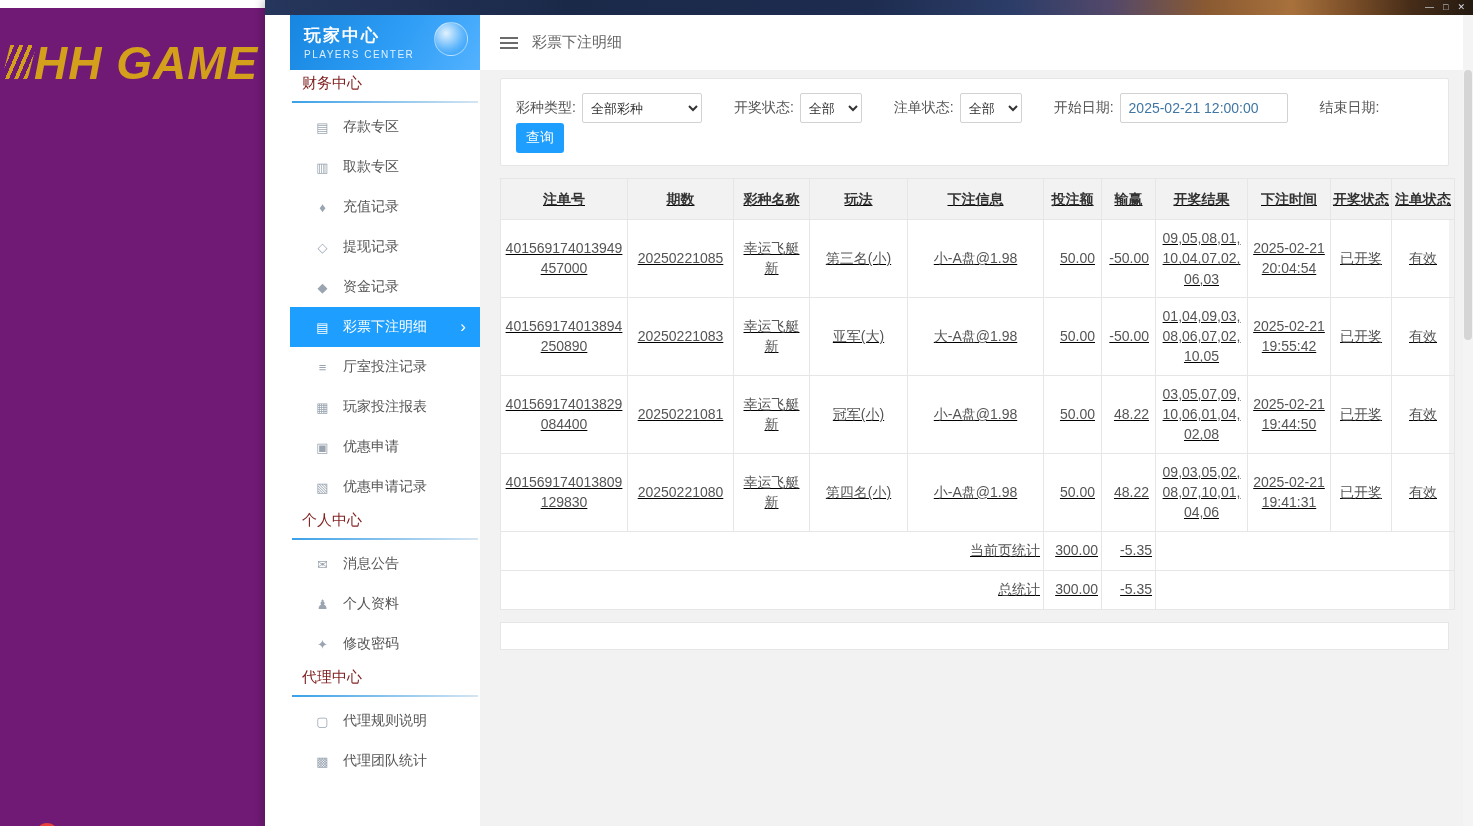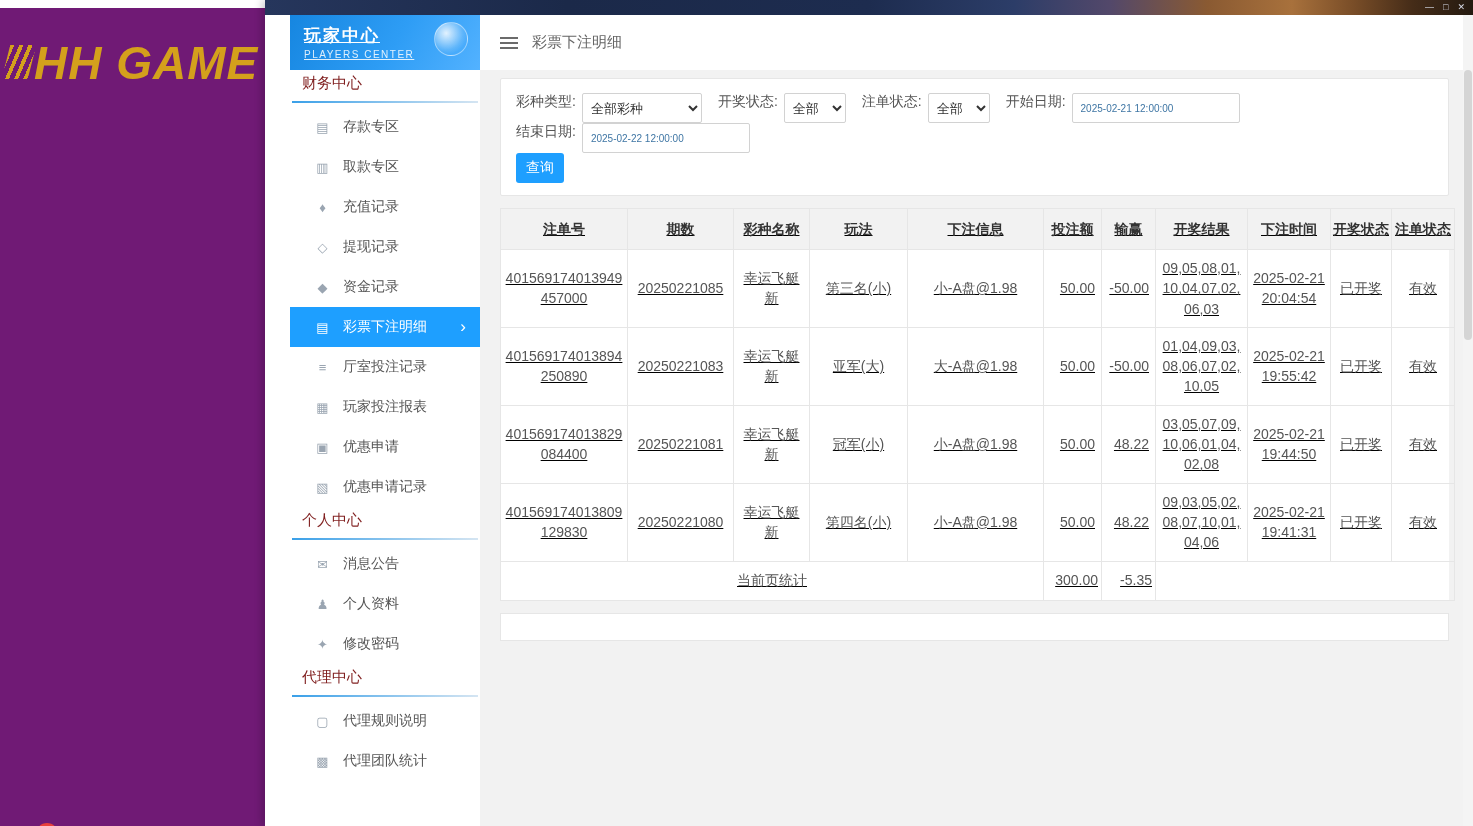--- a/index.html
+++ b/index.html
@@ -31,7 +31,7 @@
   .sidebar { width:190px; flex:none; background:#fff; }
   .sidebar-header { height:55px; position:relative; overflow:hidden; color:#fff;
       padding:9px 0 11px 14px; box-sizing:border-box;
-      background:linear-gradient(120deg,#1686e0 0%,#2e9df5 55%,#53b2ff 100%);text-decoration:underline; }
+      background:linear-gradient(120deg,#1686e0 0%,#2e9df5 55%,#53b2ff 100%); }
   .sidebar-title { font-size:17px; font-weight:bold; letter-spacing:2px; }
   .sidebar-subtitle { font-size:10px; letter-spacing:1.5px; opacity:.85; margin-top:2px; }
   .header-ball { position:absolute; right:12px; top:7px; width:32px; height:32px; border-radius:50%;

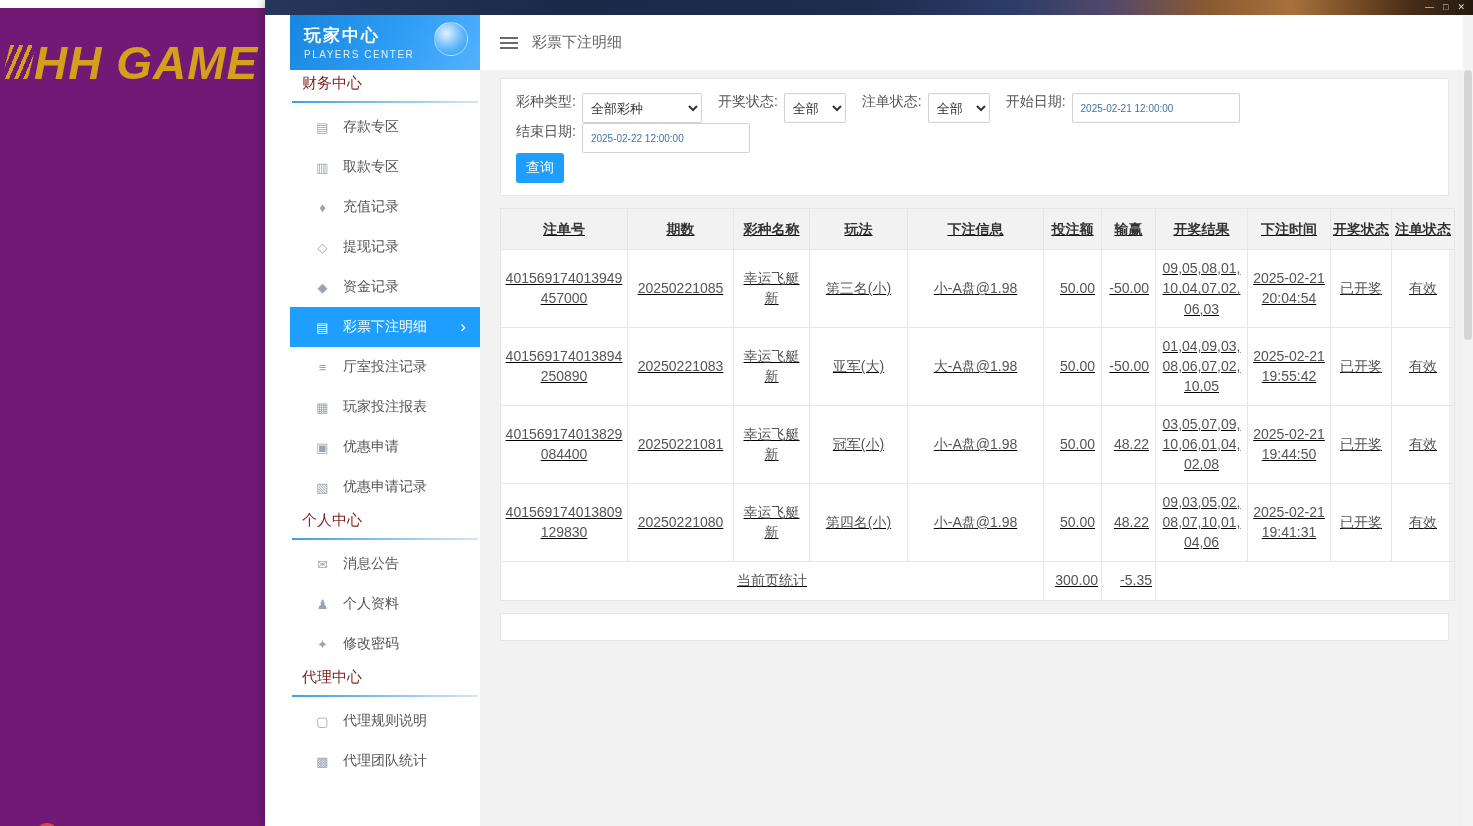--- a/index.html
+++ b/index.html
@@ -58,7 +58,7 @@
 
   .filter-panel { background:#fff; border:1px solid #e6e6e6; border-radius:2px; padding:14px 15px 12px; }
   .filter-row { display:flex; align-items:center; flex-wrap:wrap; font-size:14px; color:#555; }
-  .filter-group { display:flex; margin-right:16px; }
+  .filter-group { display:flex; align-items:center; margin-right:32px; }
   .filter-label { margin-right:6px; white-space:nowrap; }
   select { height:30px; border:1px solid #d2d2d2; border-radius:2px; background:#fff;
       font-size:13px; color:#333; padding:0 4px; }

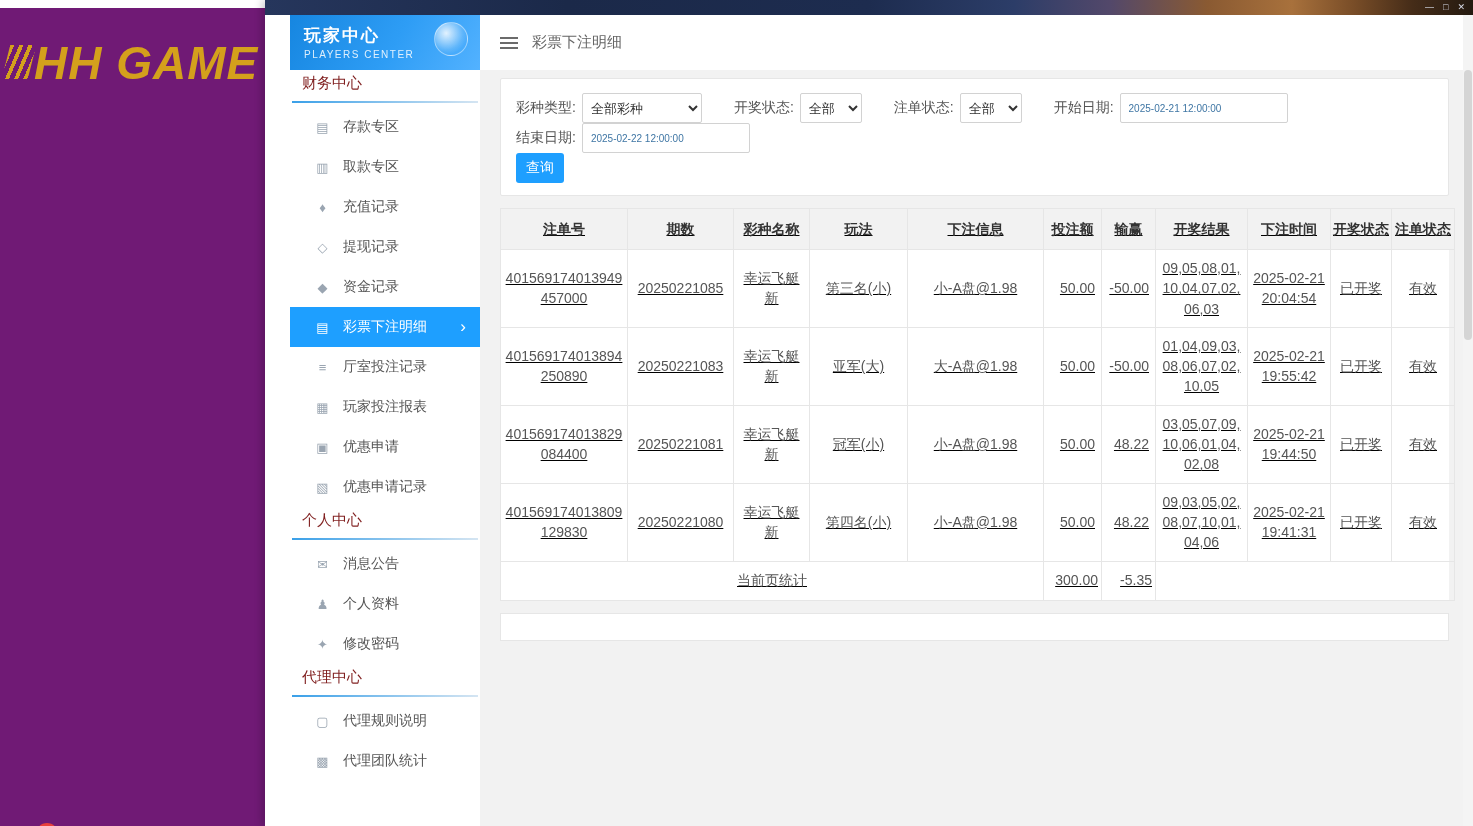--- a/index.html
+++ b/index.html
@@ -64,7 +64,7 @@
       font-size:13px; color:#333; padding:0 4px; }
   .sel-wide { width:120px; } .sel-narrow { width:62px; }
   .date-input { height:28px; width:150px; border:1px solid #d2d2d2; border-radius:2px;
-      padding:0 8px; font-size:10px; color:#3f76a4; }
+      padding:0 8px; font-size:14px; color:#3f76a4; }
   .btn-search { width:48px; height:30px; background:#1e9fff; color:#fff;
       border:none; border-radius:3px; font-size:14px; cursor:pointer; }
 

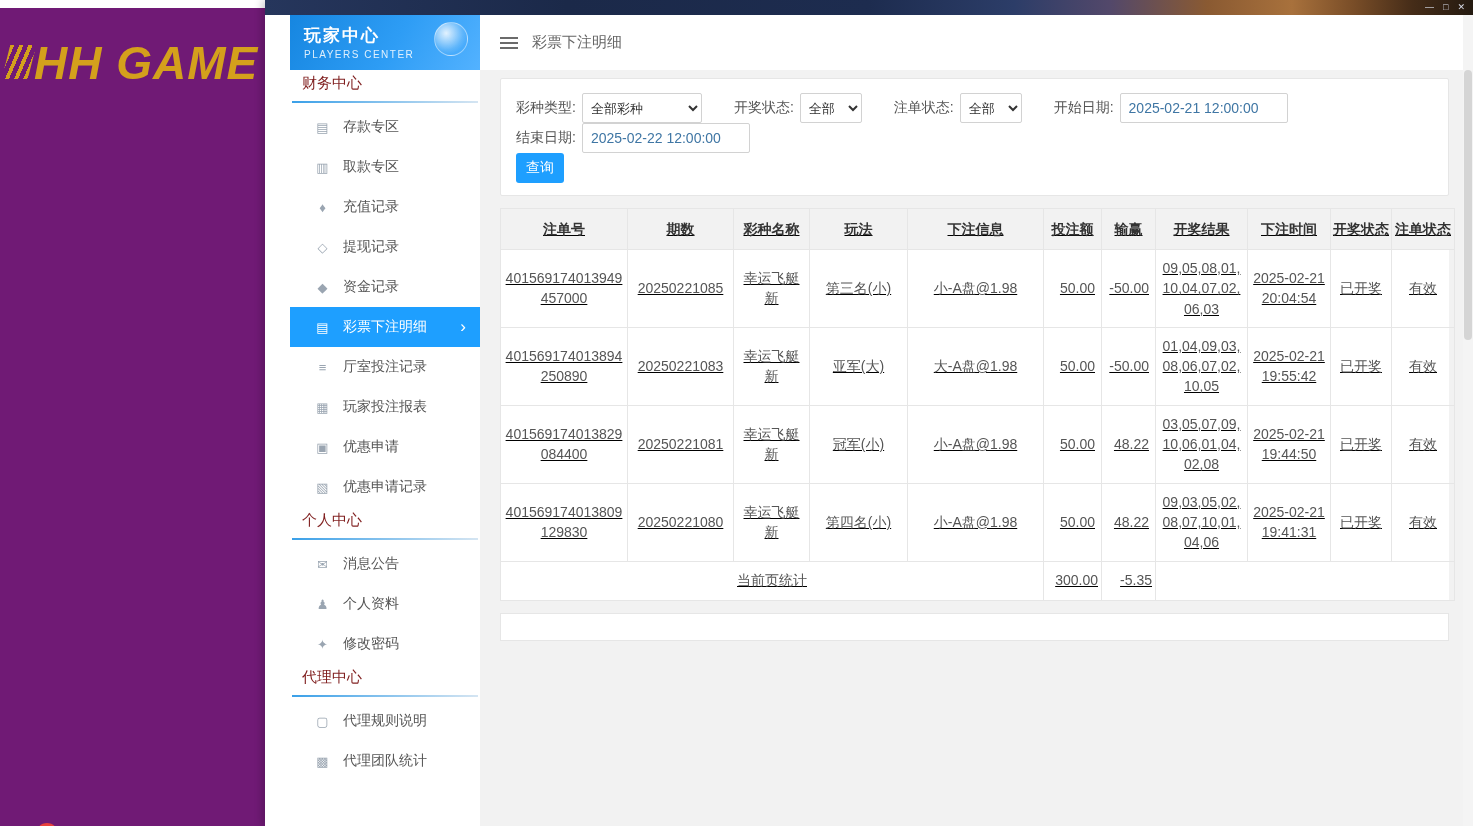--- a/index.html
+++ b/index.html
@@ -226,7 +226,6 @@
             </div>
             <div class="filter-group">
               <span class="filter-label">结束日期:</span>
-              <input class="date-input" value="2025-02-22 12:00:00" style="">
             </div>
           </div>
           <button class="btn-search">查询</button>

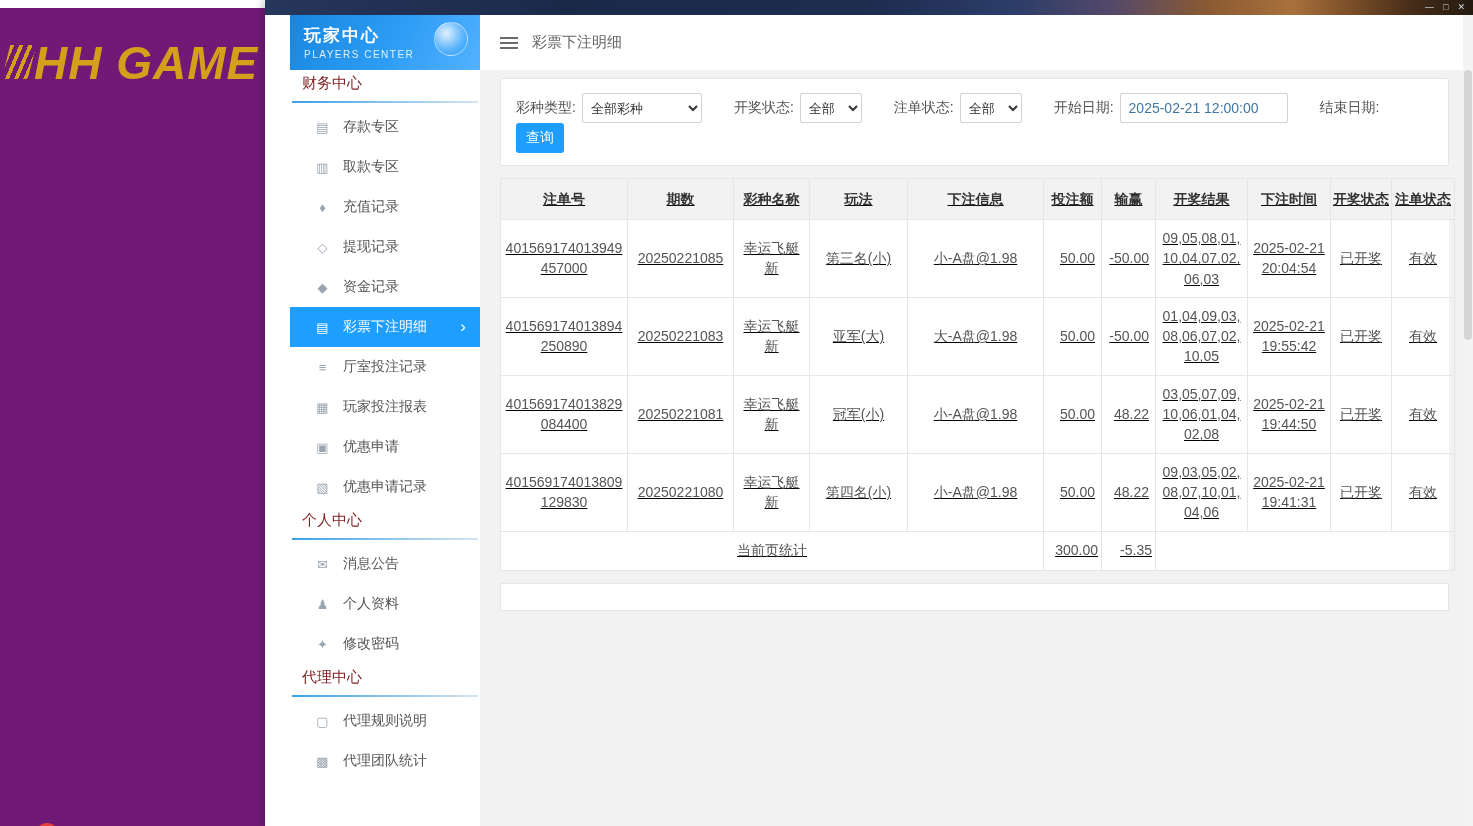--- a/index.html
+++ b/index.html
@@ -75,7 +75,7 @@
   th { background:#f2f2f2; color:#333; font-weight:bold; height:40px; padding:0 1px; }
   tbody td { padding:8px 3px; height:58px; }
   td.num, th.num { text-align:right; padding-right:6px; }
-  tr.summary-row td { height:22px; padding:8px 3px; }
+  tr.summary-row td { height:22px; padding:8px 3px;text-align:right; }
 
   .footer-panel { margin-top:12px; margin-bottom:10px; background:#fff; border:1px solid #e6e6e6;
       padding:13px 15px; display:flex; justify-content:space-between; align-items:center;

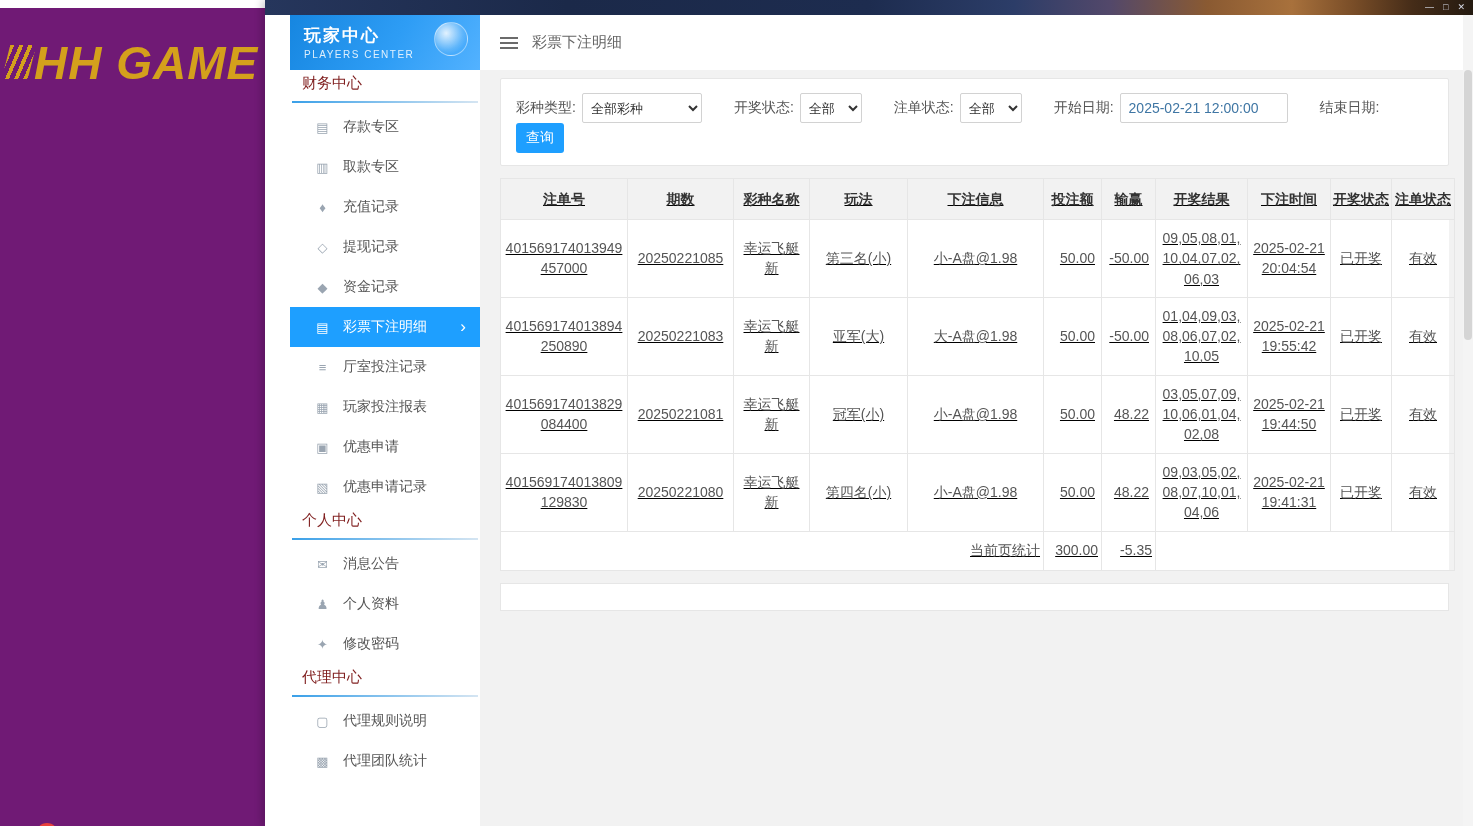--- a/index.html
+++ b/index.html
@@ -320,6 +320,12 @@
                 <td class="num">-5.35</td>
                 <td colspan="4"></td>
               </tr>
+              <tr class="summary-row">
+                <td colspan="5">总统计</td>
+                <td class="num">300.00</td>
+                <td class="num">-5.35</td>
+                <td colspan="4"></td>
+              </tr>
             </tbody>
           </table>
         </div>

